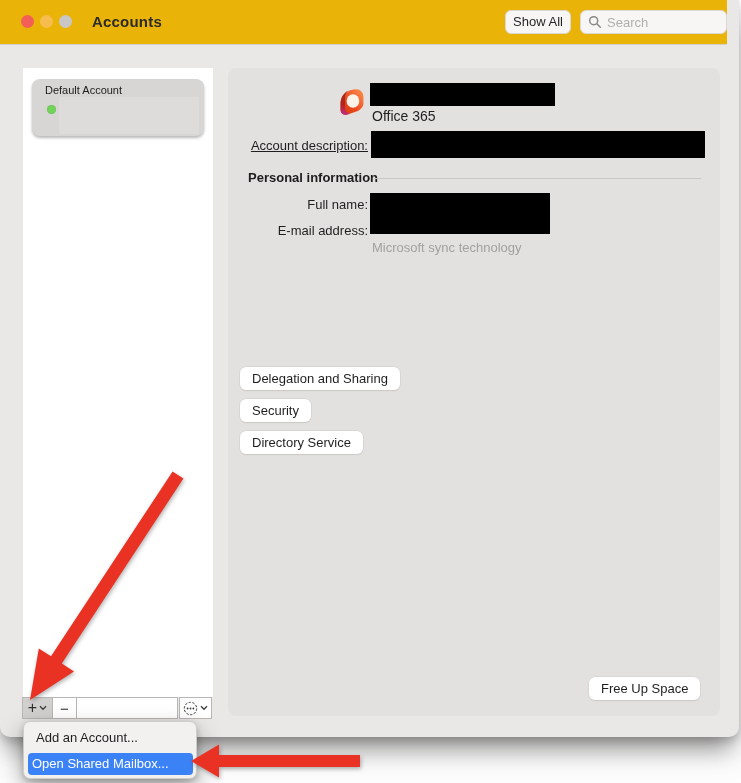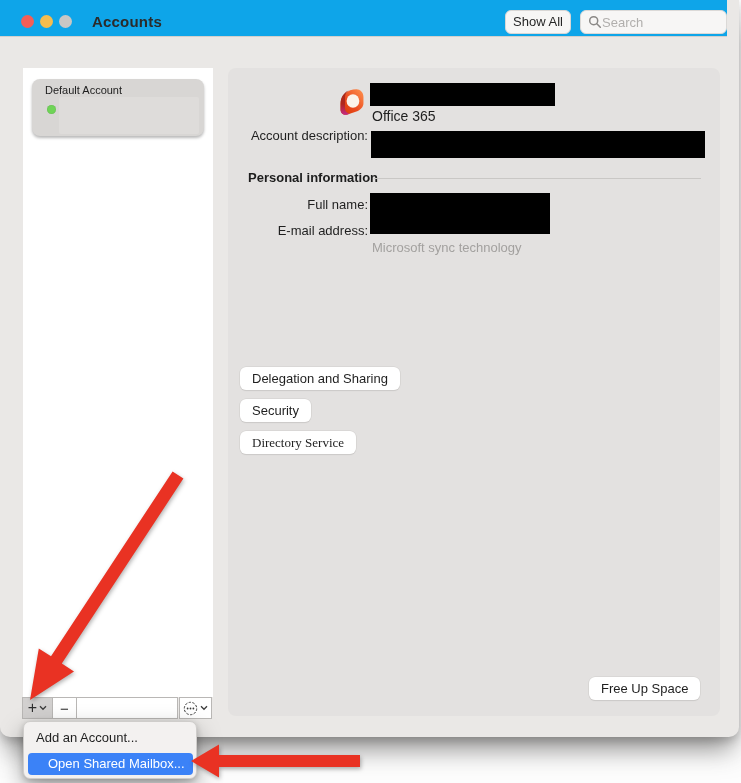--- a/index.html
+++ b/index.html
@@ -19,8 +19,8 @@
   }
   
   .titlebar {
-    position:absolute; left:0; top:0; right:12px; height:37px;
-    background:#0ea5e9; border-bottom:1px solid #d2d0cd;
+    position:absolute; left:0; top:0; right:12px; height:45px;
+    background:#eab308; border-bottom:1px solid #d2d0cd;
     border-radius:0;
   }
   .light { position:absolute; top:15px; width:13px; height:13px; border-radius:50%; }

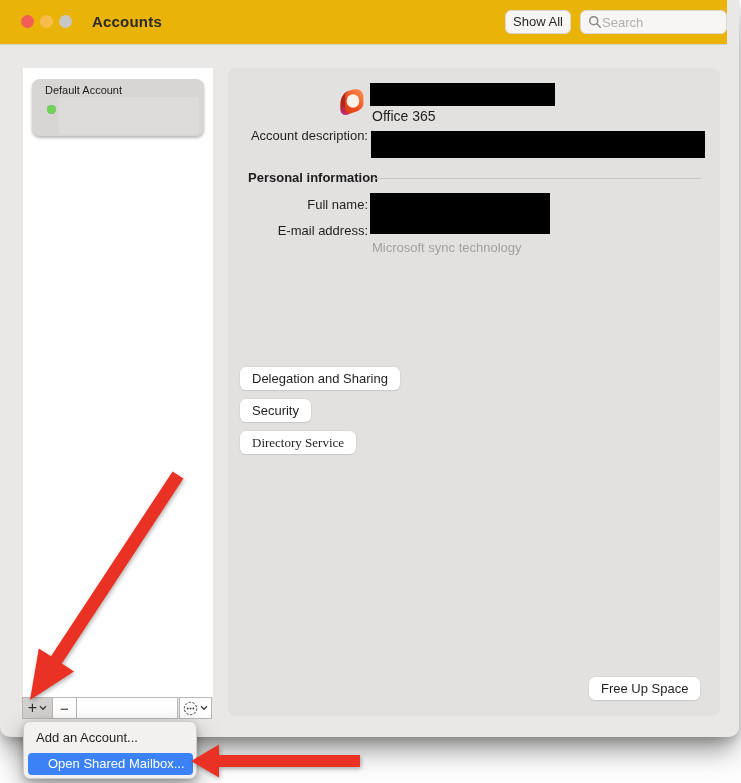--- a/index.html
+++ b/index.html
@@ -40,7 +40,7 @@
   .search-field {
     position:absolute; left:580px; top:10px; width:147px; height:24px;
     background:#f7f6f5; border:1px solid #dbd9d7; border-radius:6px;
-    display:flex; align-items:center; padding-left:7px; 
+    display:flex; align-items:center; padding-left:7px; gap:5px;
   }
   .search-field input {
     border:none; outline:none; background:transparent;

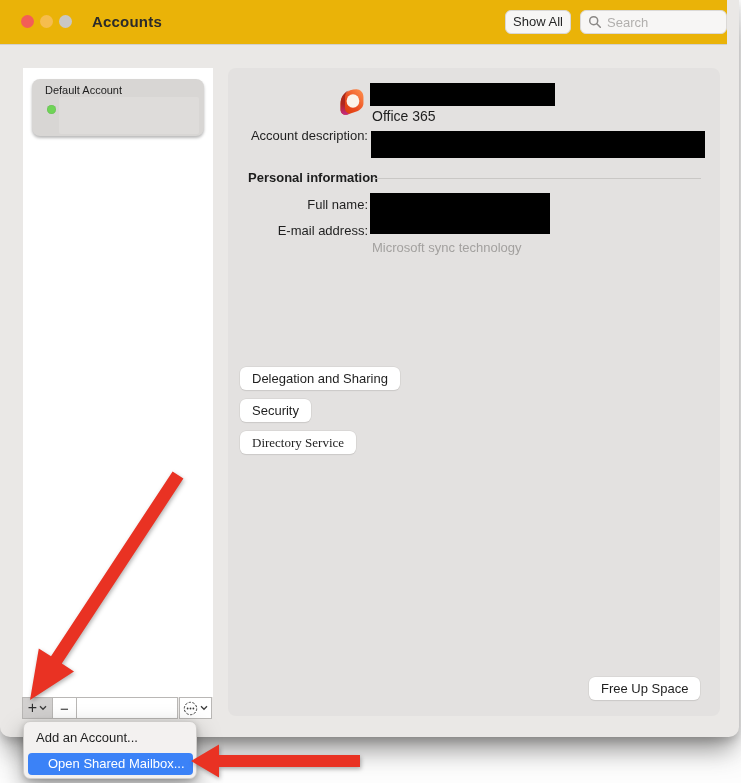--- a/index.html
+++ b/index.html
@@ -97,7 +97,7 @@
     position:absolute; left:0; width:140px; text-align:right;
     font-size:13px; color:#1f1f1f;
   }
-  .form-label.desc  { top:60px; }
+  .form-label.desc  { top:70px;text-decoration:underline; }
   .form-label.fname { top:129px; }
   .form-label.email { top:155px; }
   .section-header {

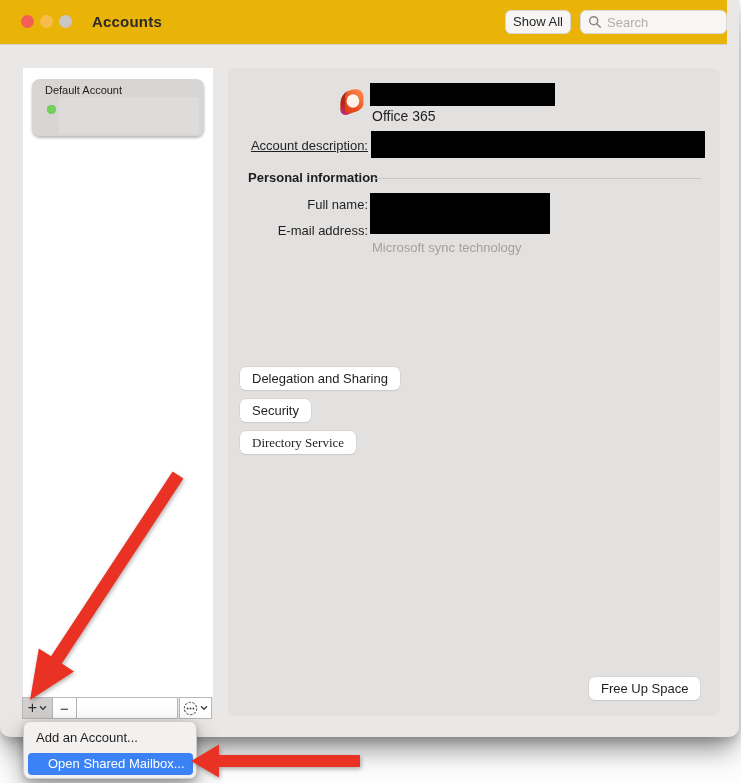--- a/index.html
+++ b/index.html
@@ -118,7 +118,7 @@
   }
   .mac-btn.delegation { left:12px; top:299px; }
   .mac-btn.security   { left:12px; top:331px; }
-  .mac-btn.directory  { left:12px; top:363px;font-family:Liberation Serif, serif; }
+  .mac-btn.directory  { left:12px; top:363px; }
   .mac-btn.freeup     { left:361px; top:609px; }
   
   .context-menu {

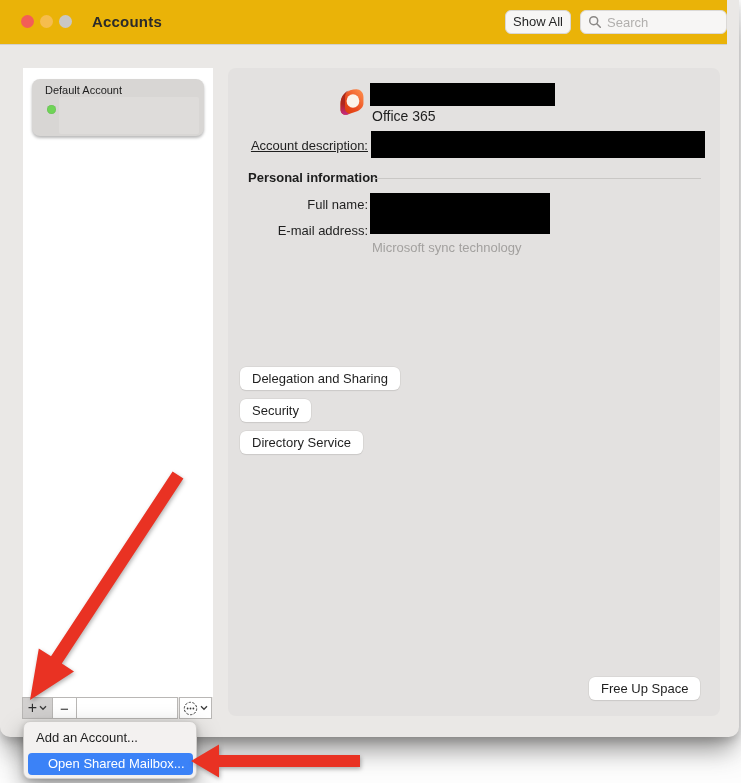--- a/index.html
+++ b/index.html
@@ -134,7 +134,7 @@
   .menu-item-highlight {
     position:absolute; left:4px; right:3px; top:31px; height:22px;
     background:#3b82f7; border-radius:4px;
-    font-size:13px; color:#ffffff; line-height:22px; padding-left:20px;
+    font-size:13px; color:#ffffff; line-height:22px; padding-left:4px;
     cursor:default;
   }
   

